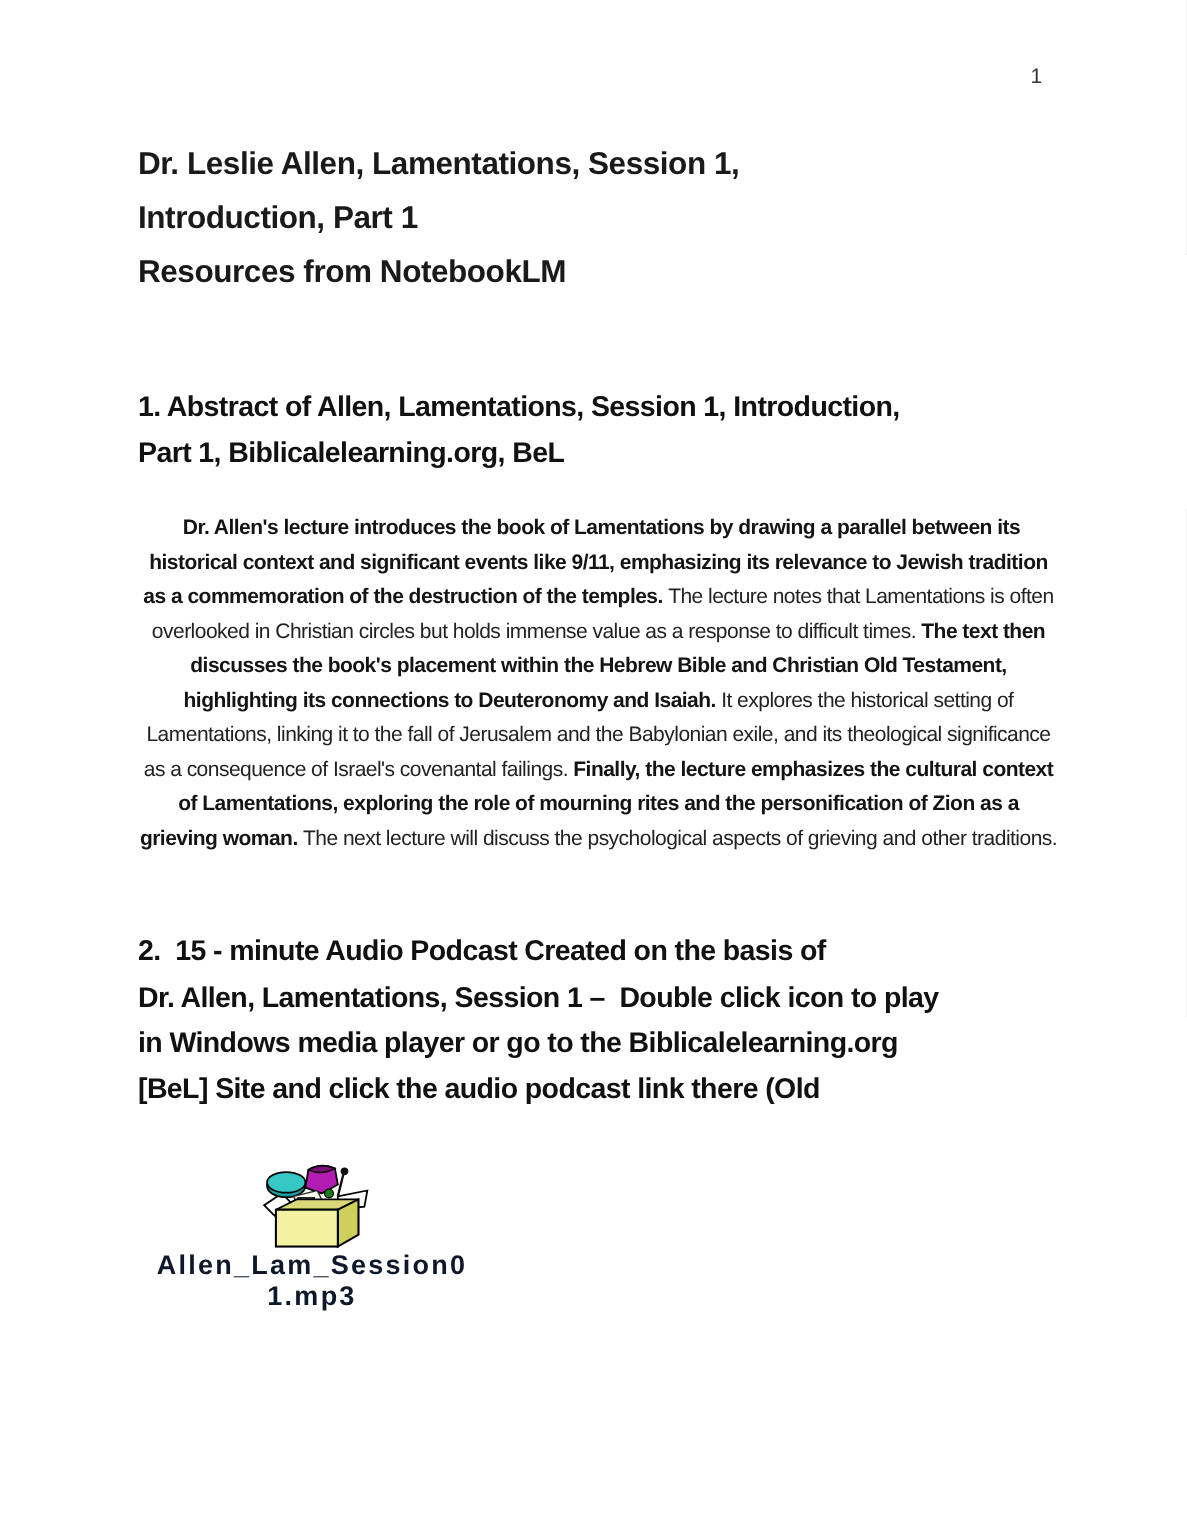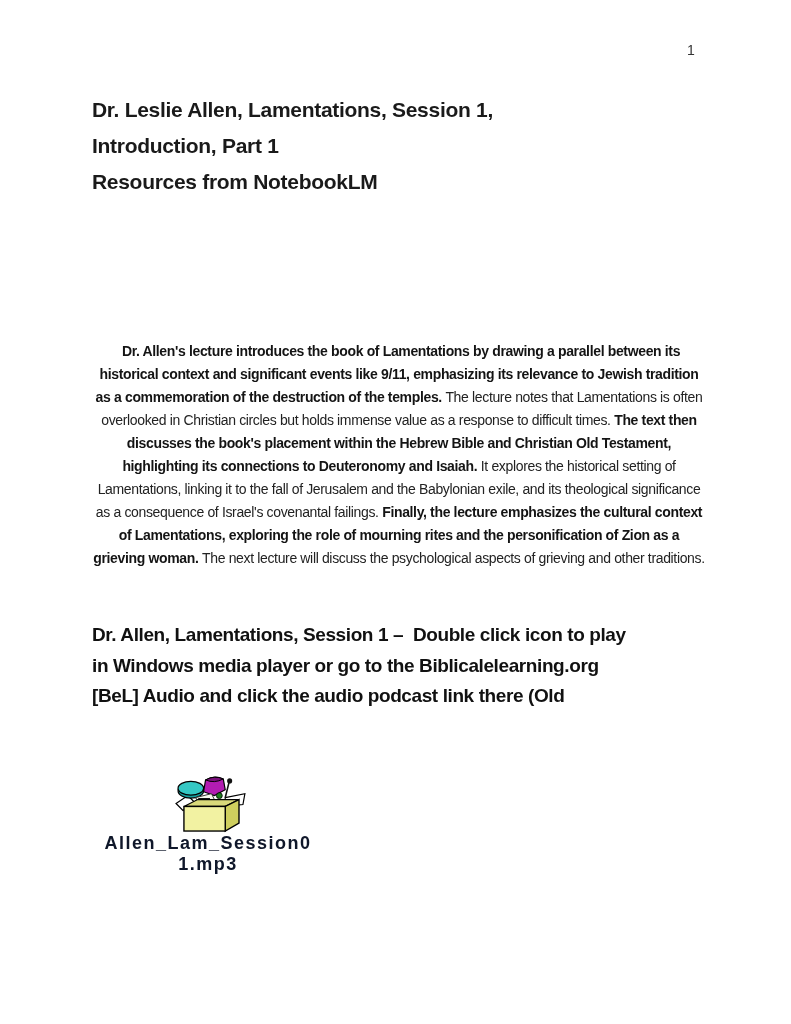--- a/index.html
+++ b/index.html
@@ -51,6 +51,10 @@
   </h1>
 
 
+  <h2 class="section-heading" id="section1-heading">
+    <div class="hline">1. Abstract of Allen, Lamentations, Session 1, Introduction,</div>
+    <div class="hline">Part 1, Biblicalelearning.org, BeL</div>
+  </h2>
 
   <p class="abstract" id="abstract-para"><span class="b"> Dr. Allen's lecture introduces the book of Lamentations by drawing a parallel between its historical context and significant events like 9/11, emphasizing its relevance to Jewish tradition as a commemoration of the destruction of the temples. </span><span>The lecture notes that Lamentations is often overlooked in Christian circles but holds immense value as a response to difficult times. </span><span class="b">The text then discusses the book's placement within the Hebrew Bible and Christian Old Testament, highlighting its connections to Deuteronomy and Isaiah. </span><span>It explores the historical setting of Lamentations, linking it to the fall of Jerusalem and the Babylonian exile, and its theological significance as a consequence of Israel's covenantal failings. </span><span class="b">Finally, the lecture emphasizes the cultural context of Lamentations, exploring the role of mourning rites and the personification of Zion as a grieving woman. </span><span>The next lecture will discuss the psychological aspects of grieving and other traditions.</span></p>
 

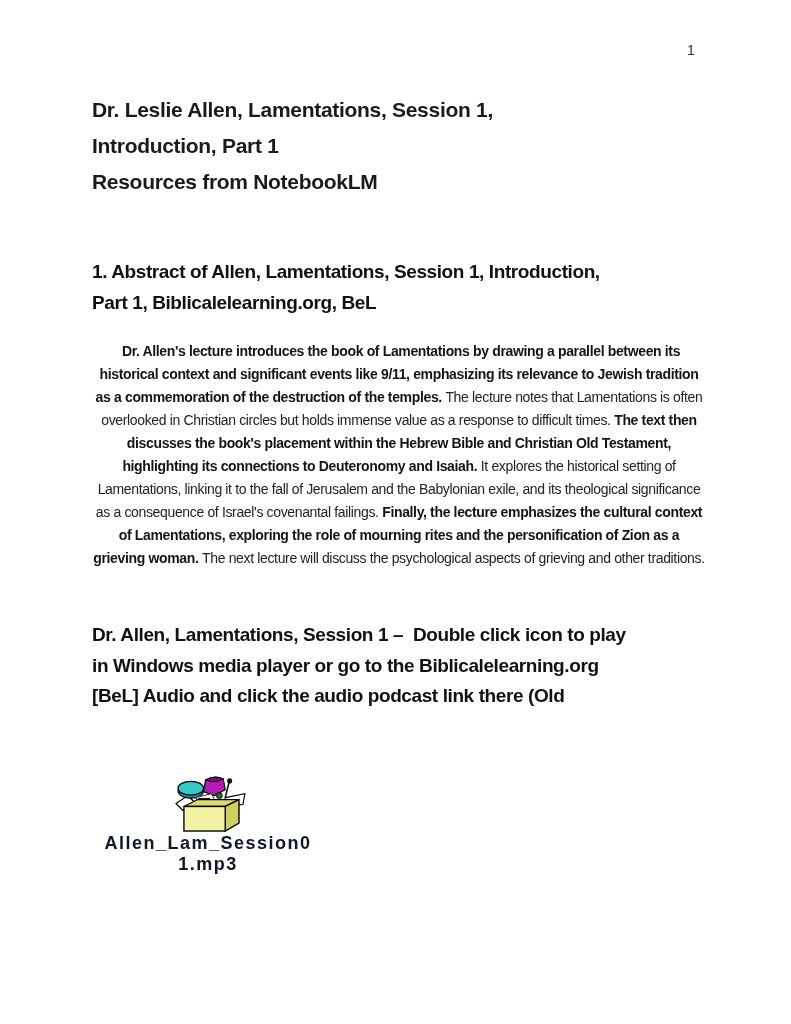--- a/index.html
+++ b/index.html
@@ -59,6 +59,7 @@
   <p class="abstract" id="abstract-para"><span class="b"> Dr. Allen's lecture introduces the book of Lamentations by drawing a parallel between its historical context and significant events like 9/11, emphasizing its relevance to Jewish tradition as a commemoration of the destruction of the temples. </span><span>The lecture notes that Lamentations is often overlooked in Christian circles but holds immense value as a response to difficult times. </span><span class="b">The text then discusses the book's placement within the Hebrew Bible and Christian Old Testament, highlighting its connections to Deuteronomy and Isaiah. </span><span>It explores the historical setting of Lamentations, linking it to the fall of Jerusalem and the Babylonian exile, and its theological significance as a consequence of Israel's covenantal failings. </span><span class="b">Finally, the lecture emphasizes the cultural context of Lamentations, exploring the role of mourning rites and the personification of Zion as a grieving woman. </span><span>The next lecture will discuss the psychological aspects of grieving and other traditions.</span></p>
 
   <h2 class="section-heading" id="section2-heading">
+      <div class="h2line">2.  15 - minute Audio Podcast Created on the basis of</div>
       <div class="h2line">Dr. Allen, Lamentations, Session 1 –  Double click icon to play</div>
       <div class="h2line">in Windows media player or go to the Biblicalelearning.org</div>
       <div class="h2line">[BeL] Audio and click the audio podcast link there (Old</div>

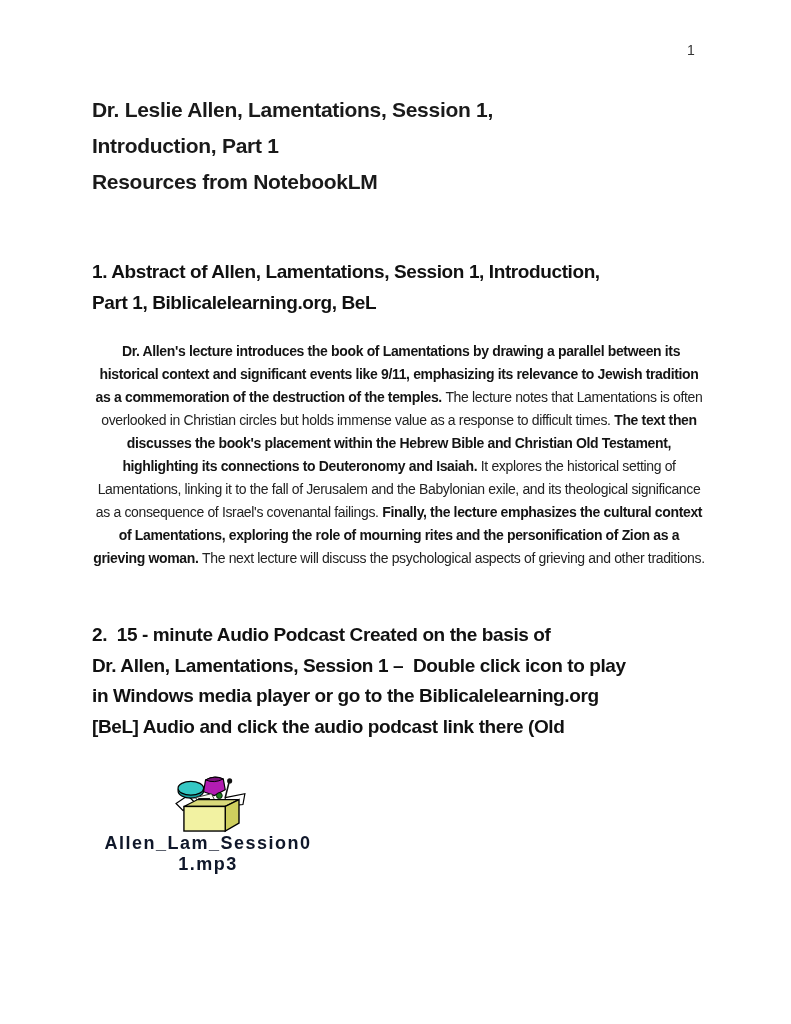--- a/index.html
+++ b/index.html
@@ -62,7 +62,7 @@
       <div class="h2line">2.  15 - minute Audio Podcast Created on the basis of</div>
       <div class="h2line">Dr. Allen, Lamentations, Session 1 –  Double click icon to play</div>
       <div class="h2line">in Windows media player or go to the Biblicalelearning.org</div>
-      <div class="h2line">[BeL] Audio and click the audio podcast link there (Old</div>
+      <div class="h2line">[BeL] Site and click the audio podcast link there (Old</div>
     </h2>
 
   <div>

